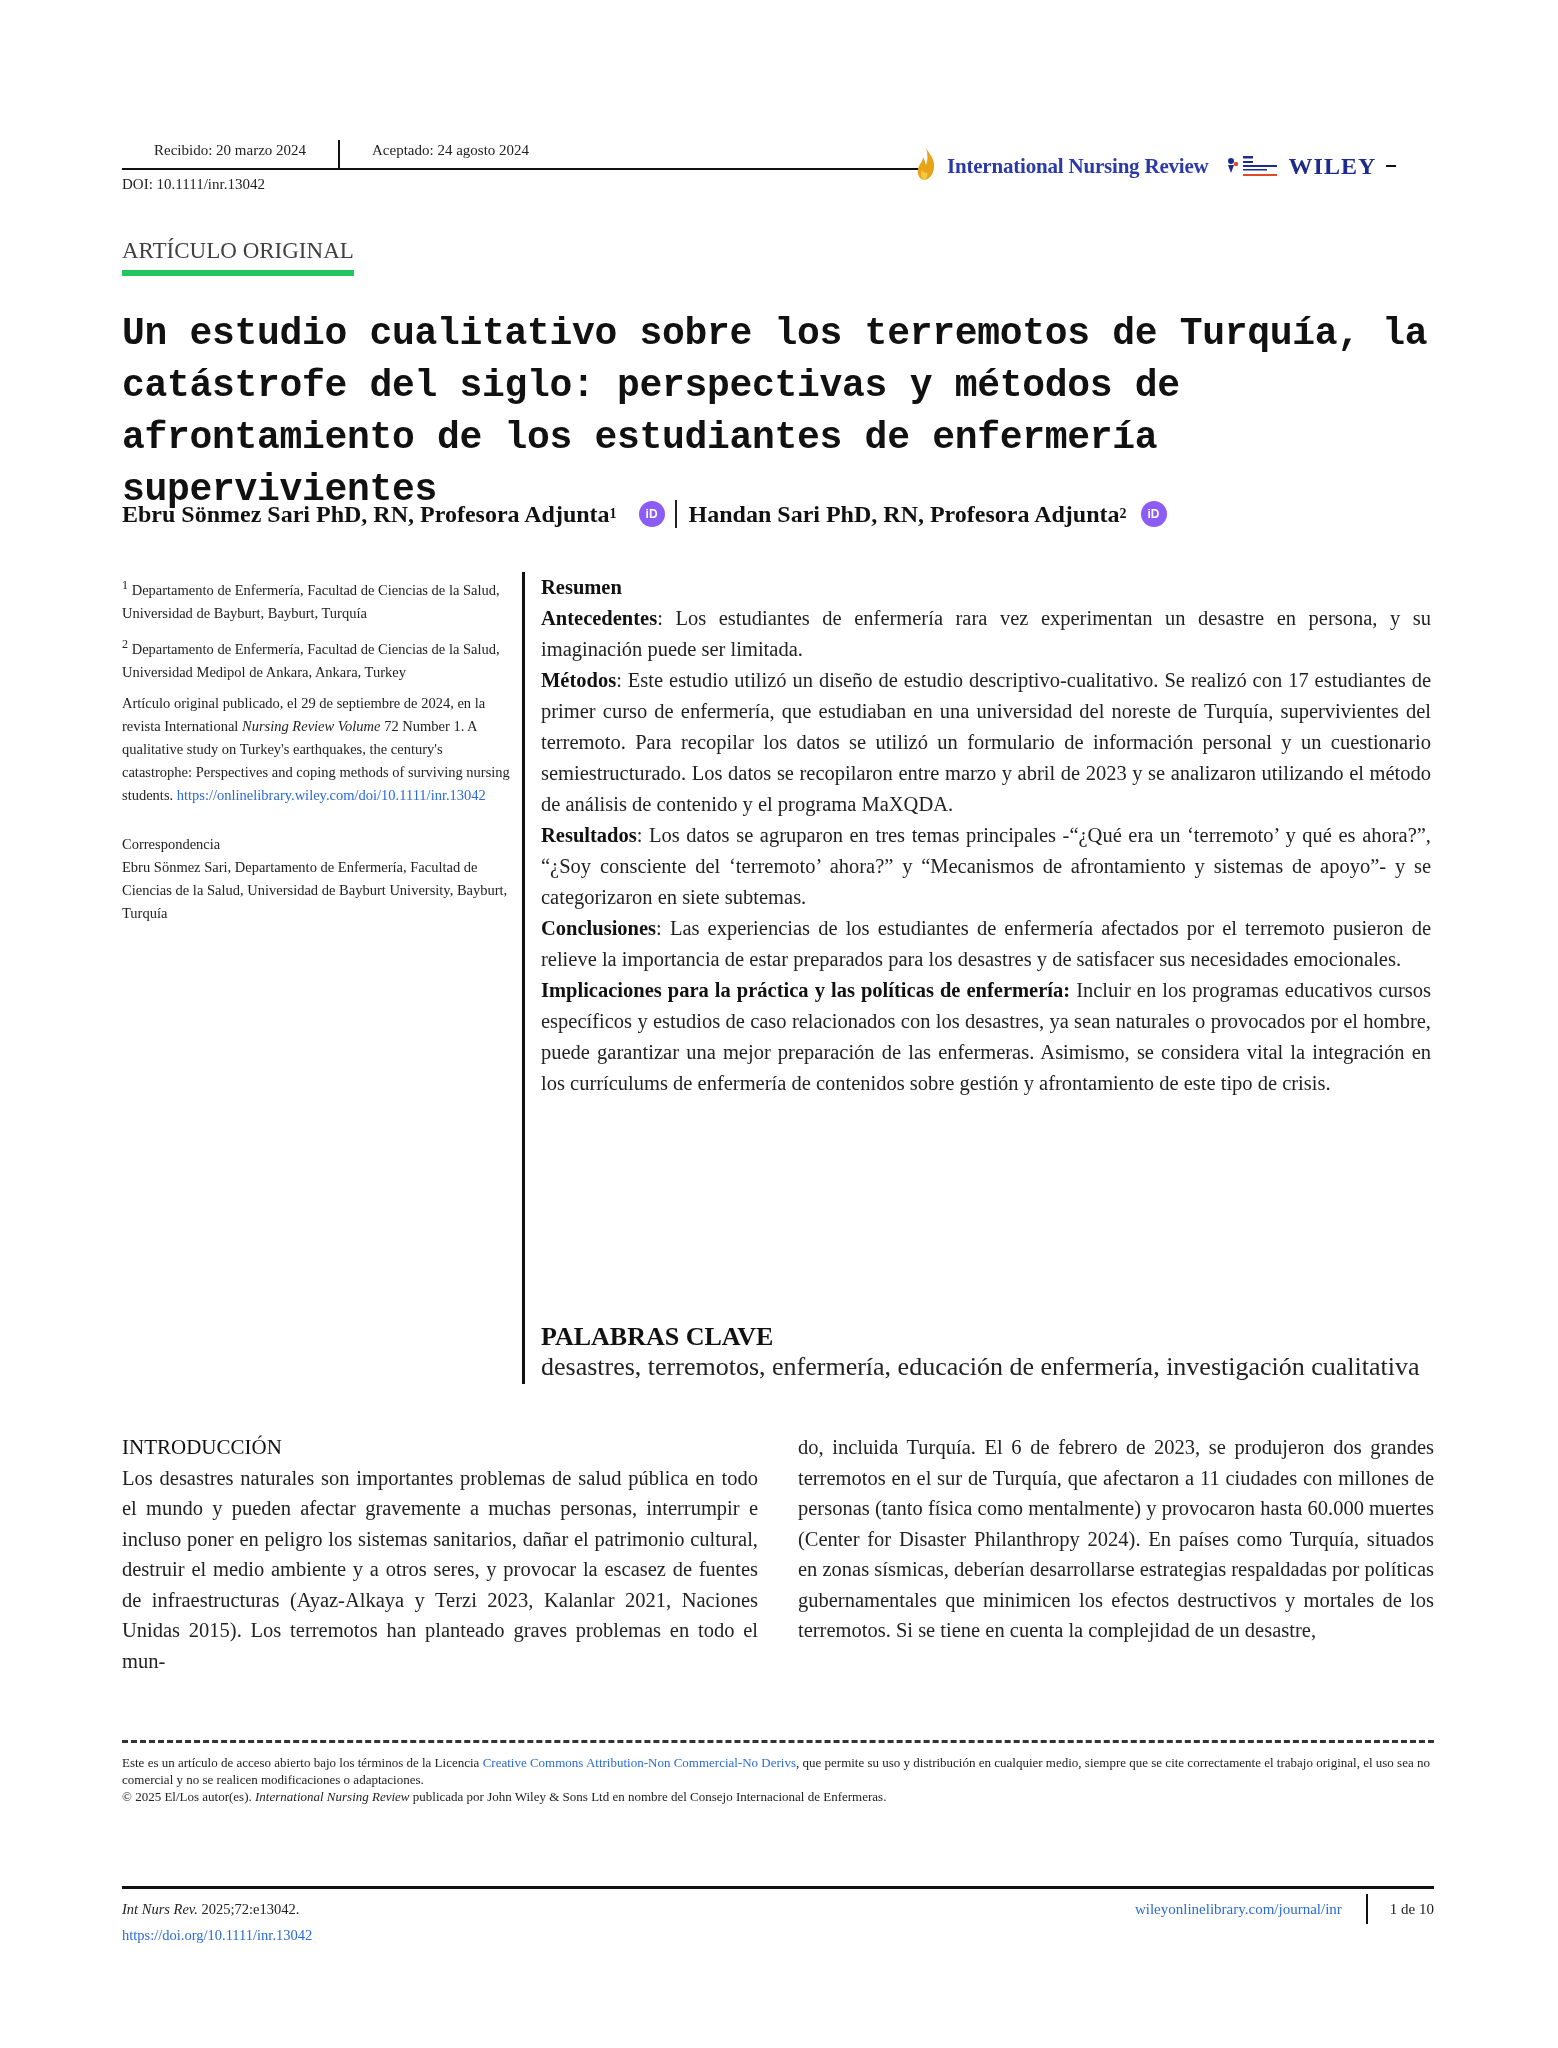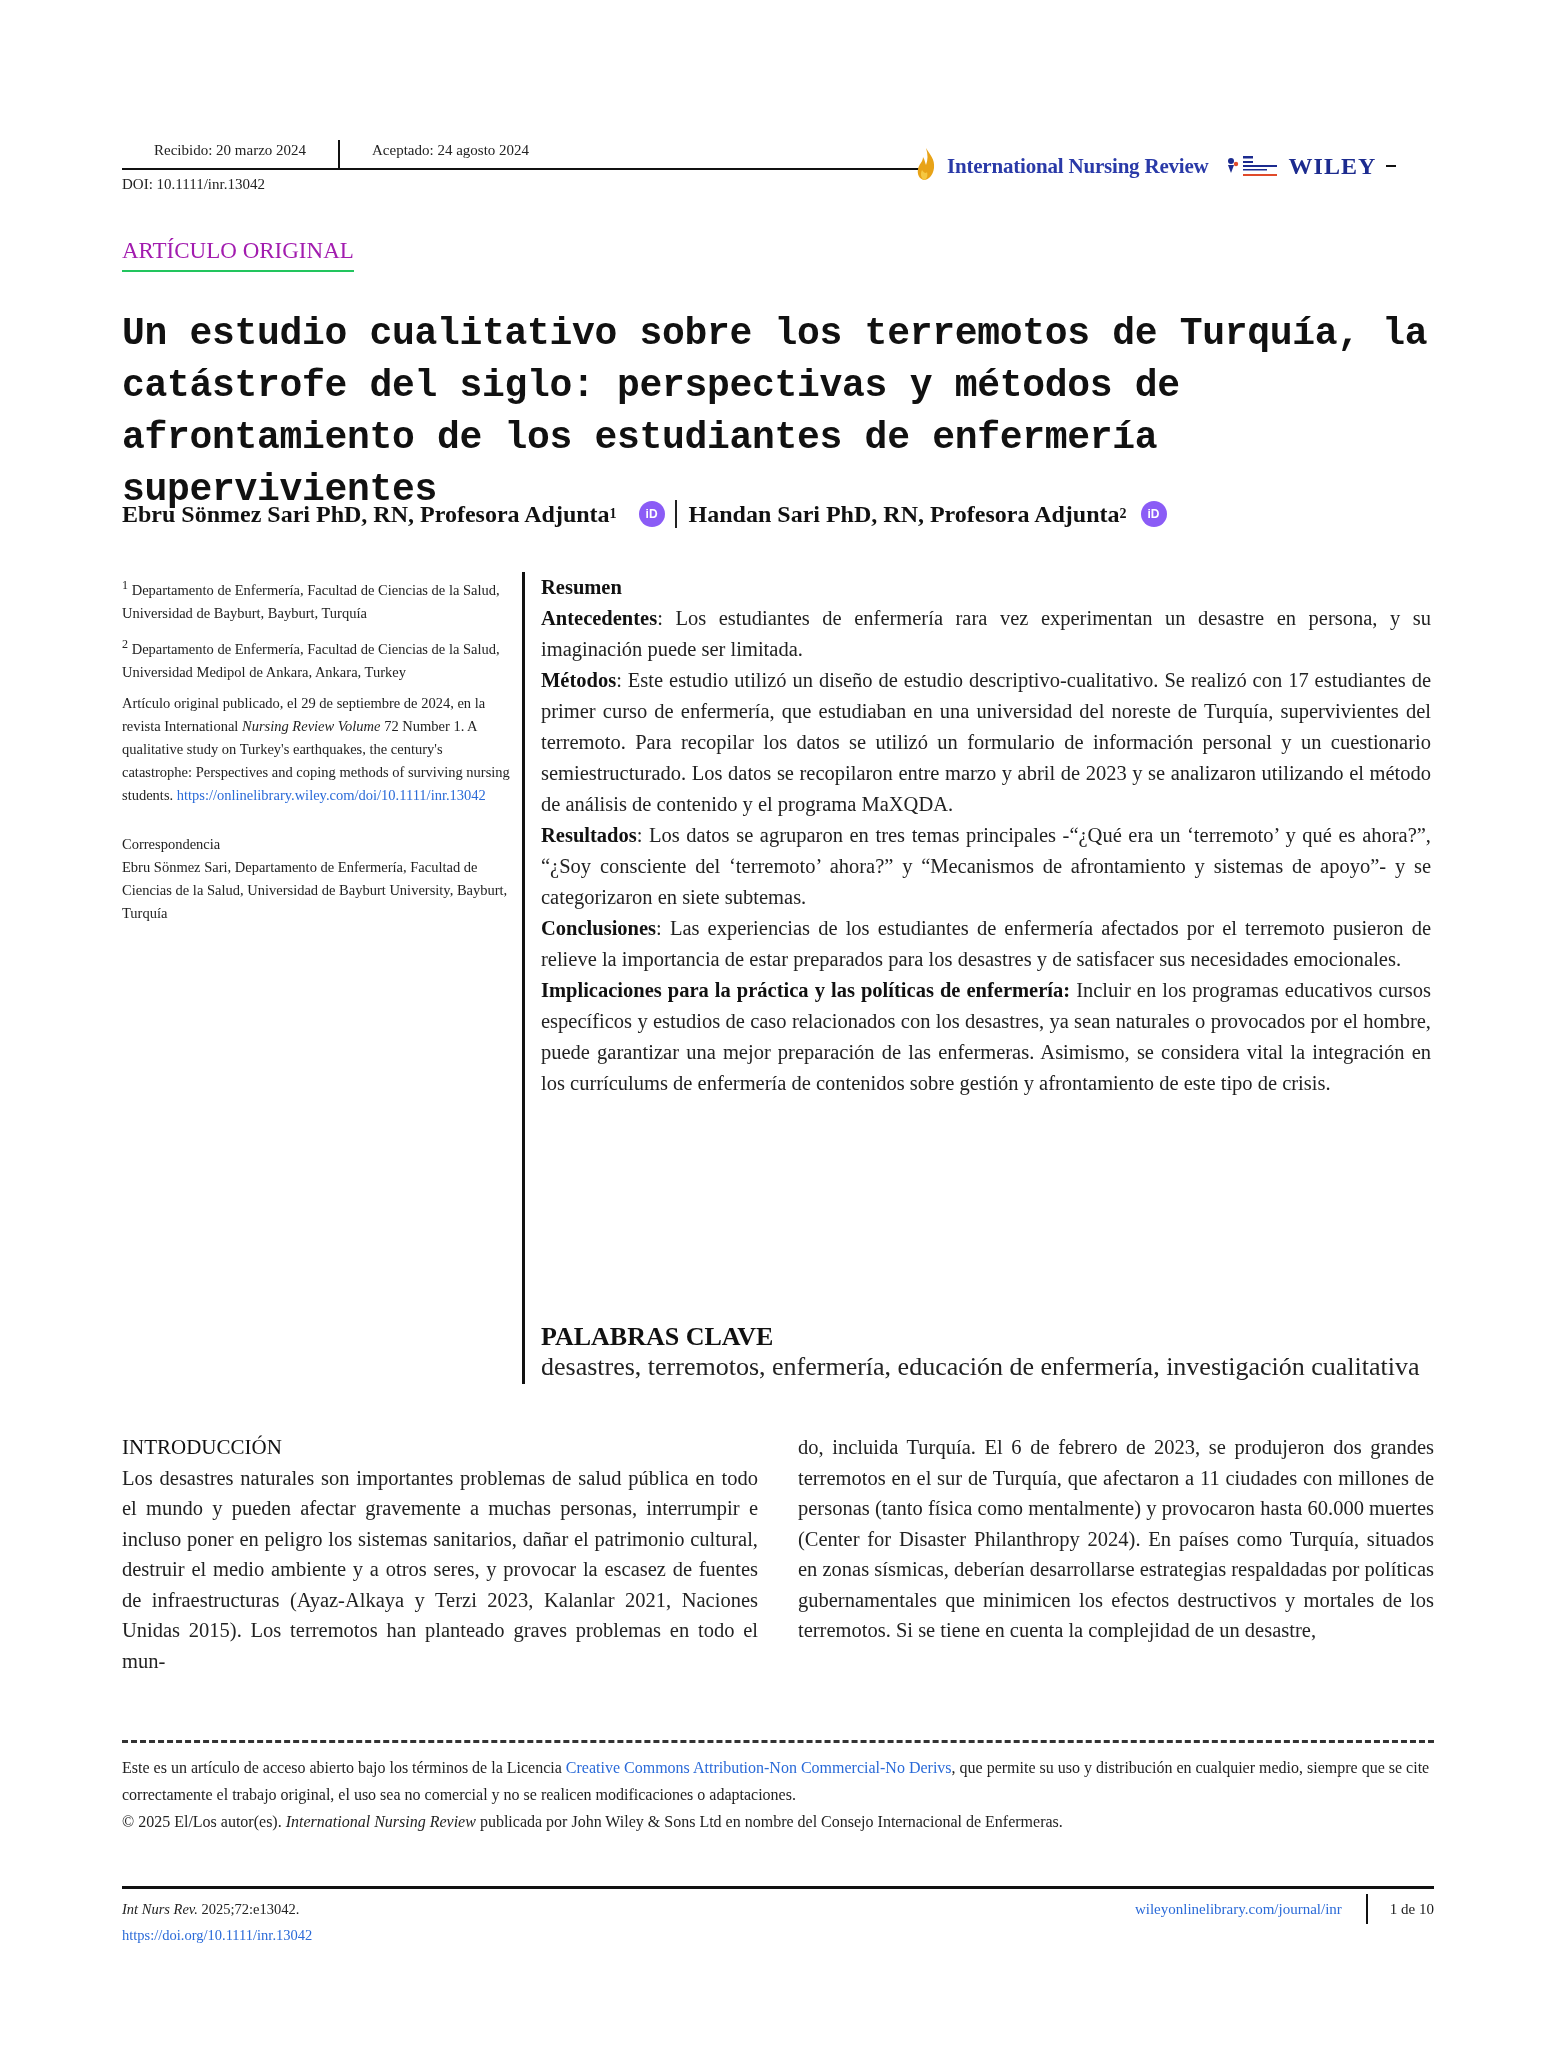--- a/index.html
+++ b/index.html
@@ -18,7 +18,7 @@
   .wiley { font-family: "Liberation Serif", serif; font-weight: bold; font-size: 24px; color: #1c2b8f; letter-spacing: 1px; margin-left: 0; }
   .tail-dash { width: 10px; height: 2px; background: #111; }
 
-  .section-tag { left: 122px; top: 238px; font-size: 23px; color: #a21caf; padding-bottom: 6px; border-bottom: 2px solid #22c55e; }
+  .section-tag { left: 122px; top: 238px; font-size: 23px; color: #404040; padding-bottom: 6px; border-bottom: 6px solid #22c55e; }
 
   .title { left: 122px; top: 308px; width: 1330px; font-size: 38px; font-weight: bold; line-height: 52px; color: #111; letter-spacing: -0.3px; font-family: Liberation Mono, monospace; }
 

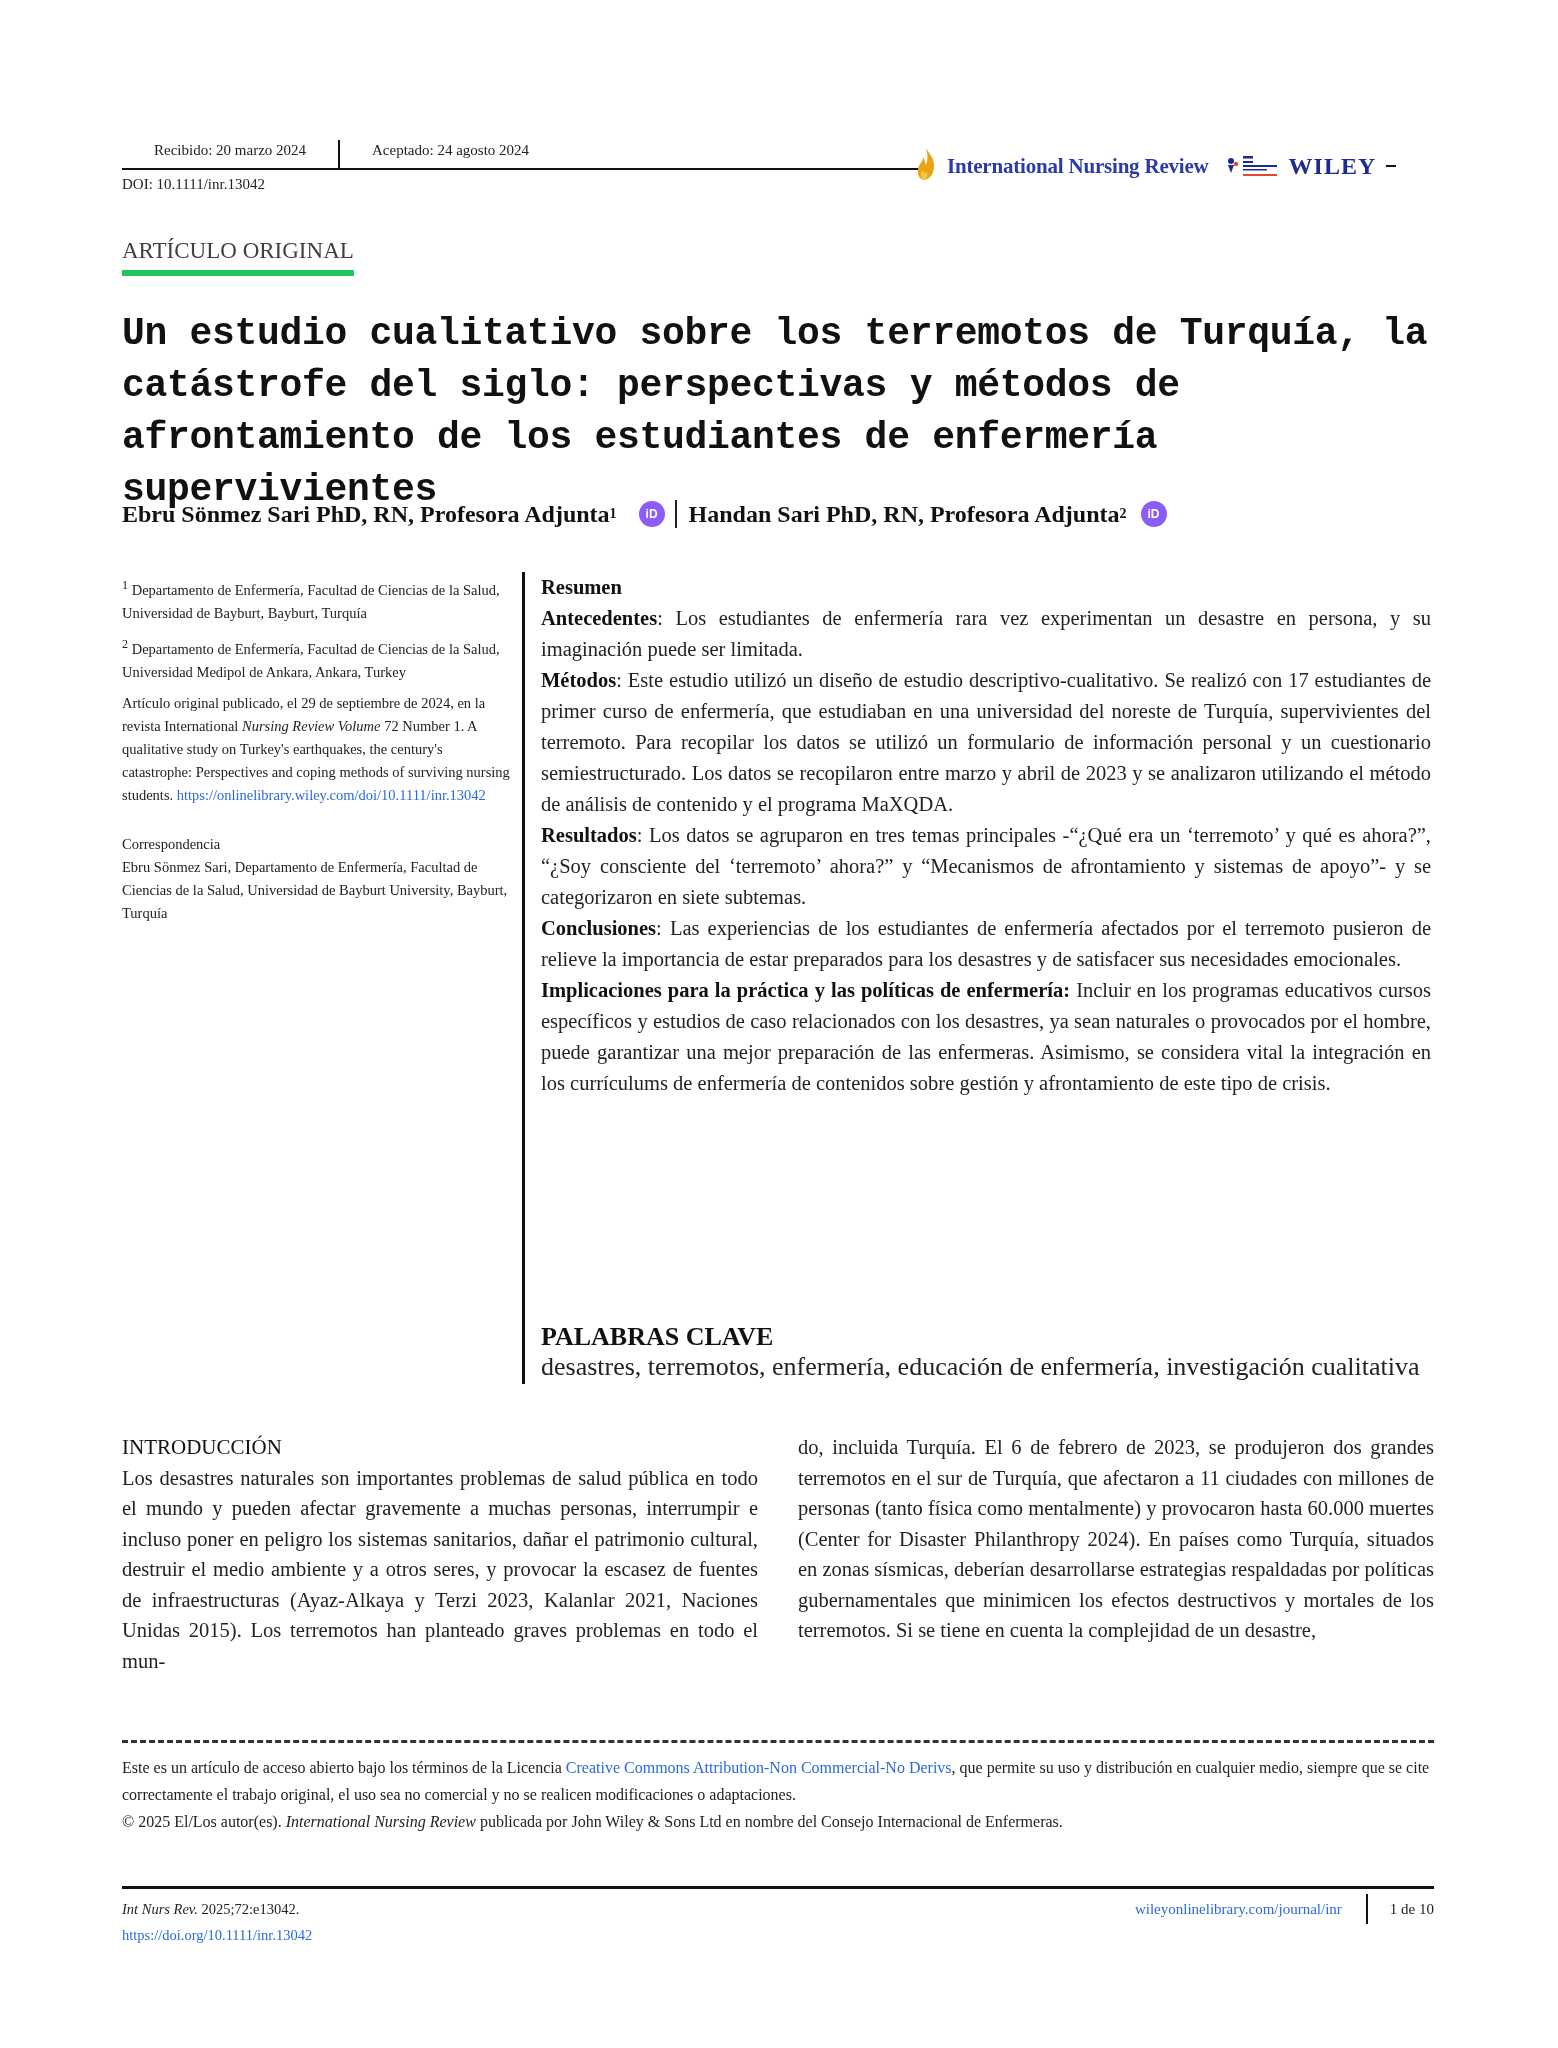--- a/index.html
+++ b/index.html
@@ -50,7 +50,7 @@
 
   
   .dash-line { left: 122px; top: 1740px; width: 1312px; border-top: 3px dashed #333; }
-  .license { left: 122px; top: 1754px; width: 1320px; font-size: 16px; line-height: 27px; color: #222; }
+  .license { left: 122px; top: 1754px; width: 1320px; font-size: 13px; line-height: 17px; color: #222; }
   .license .link { color: #2a6ad8; }
 
   

